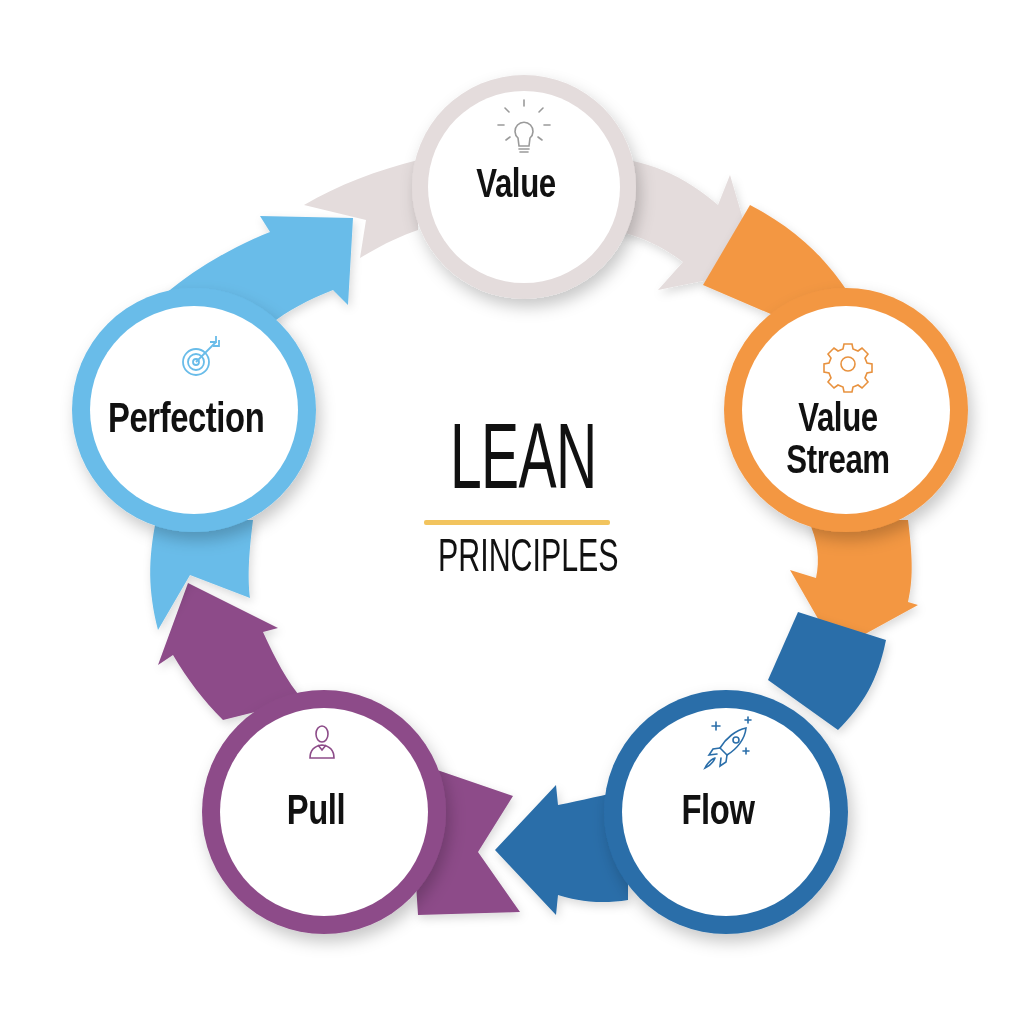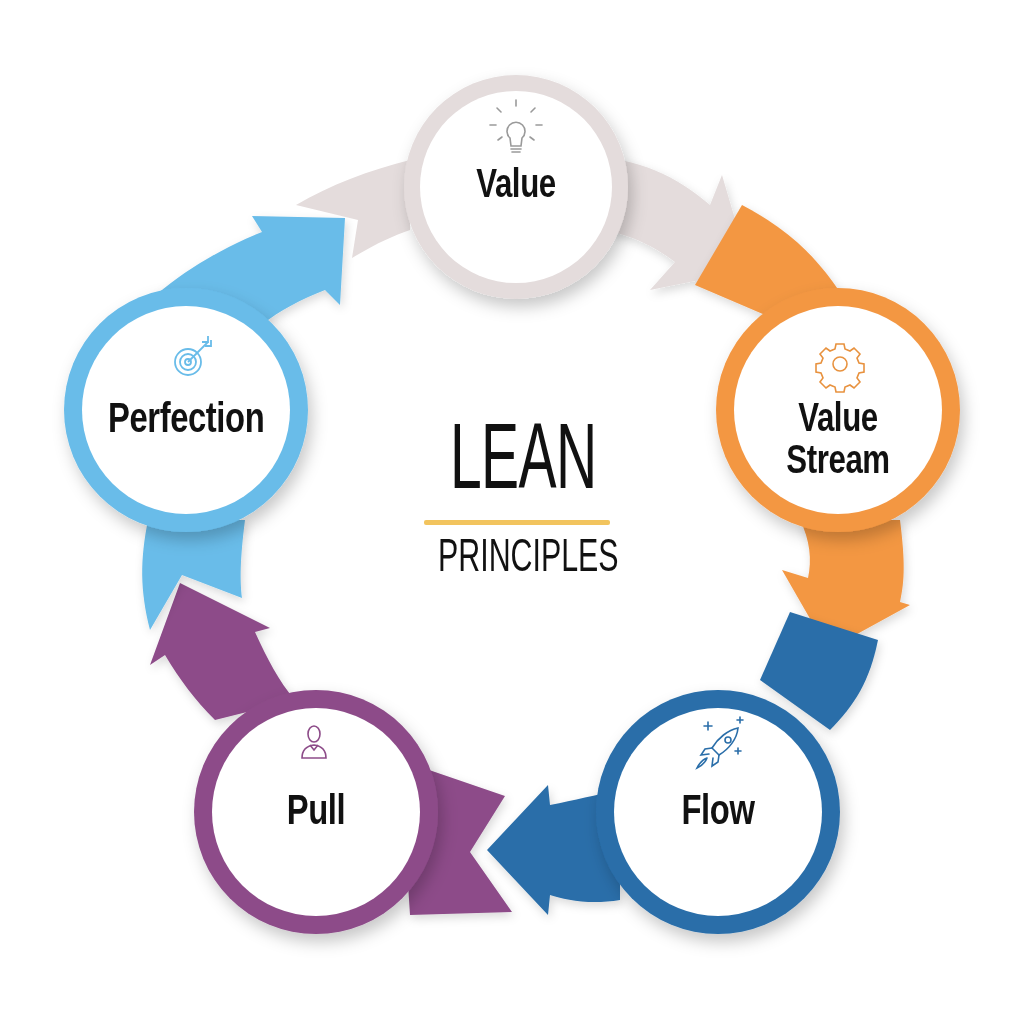--- a/index.html
+++ b/index.html
@@ -4,7 +4,7 @@
 <style>
   html, body { margin:0; padding:0; background:#ffffff; }
   body { width:1024px; height:1024px; position:relative; overflow:hidden; font-family:"Liberation Sans", sans-serif; }
-  #stage { position:absolute; left:0; top:0; width:908px; height:1024px; }
+  #stage { position:absolute; left:0; top:0; width:908px; height:1024px;padding-left:8px; }
   .label { position:absolute; text-align:center; color:#111; font-family:"Liberation Sans", sans-serif; font-weight:bold; transform:scaleX(0.78); transform-origin:center; letter-spacing:-0.5px; line-height:1.05; }
   .center-title { position:absolute; left:412px; top:410px; width:200px; text-align:center; font-size:92px; line-height:92px; color:#111; font-family:"Liberation Sans", sans-serif; transform:scaleX(0.62); transform-origin:center; letter-spacing:-1px; }
   .center-bar { position:absolute; left:424px; top:520px; width:186px; height:5px; background:#f2c45e; border-radius:2px; }

